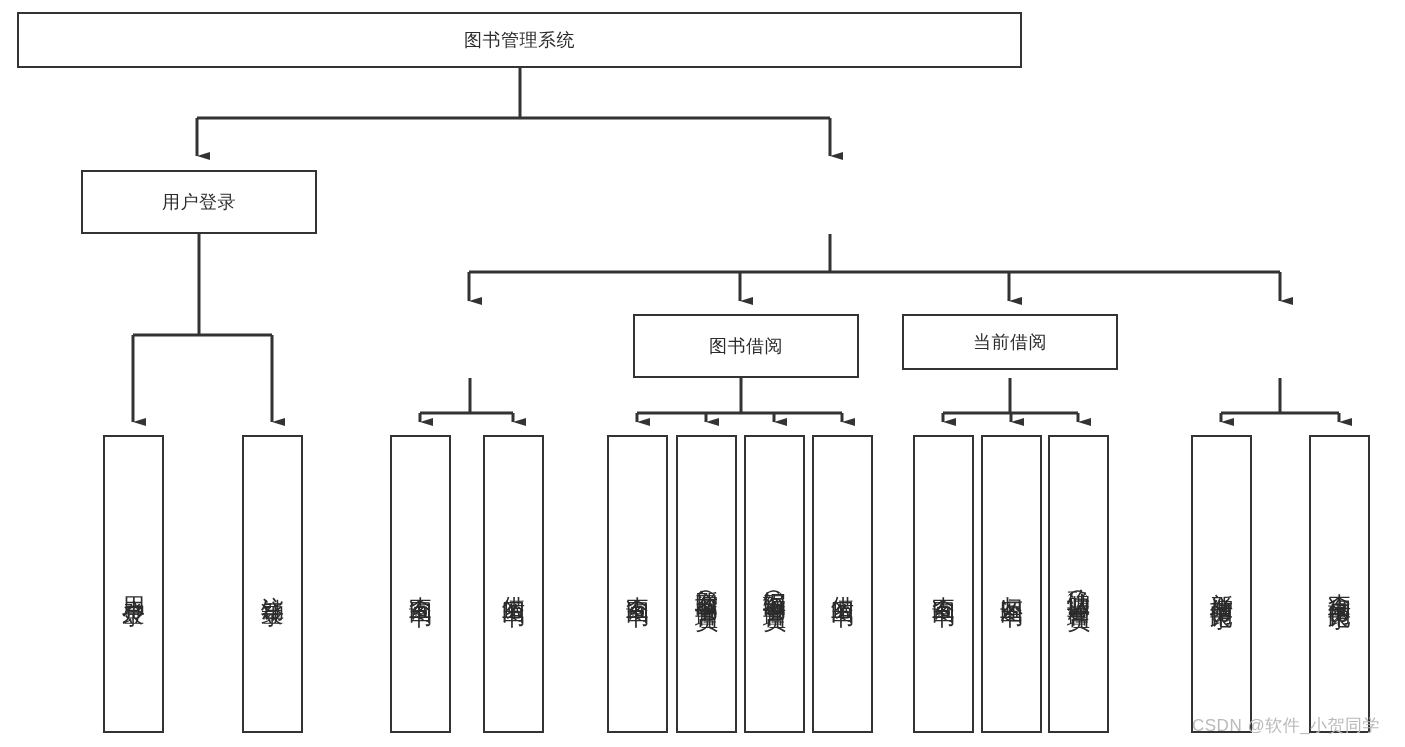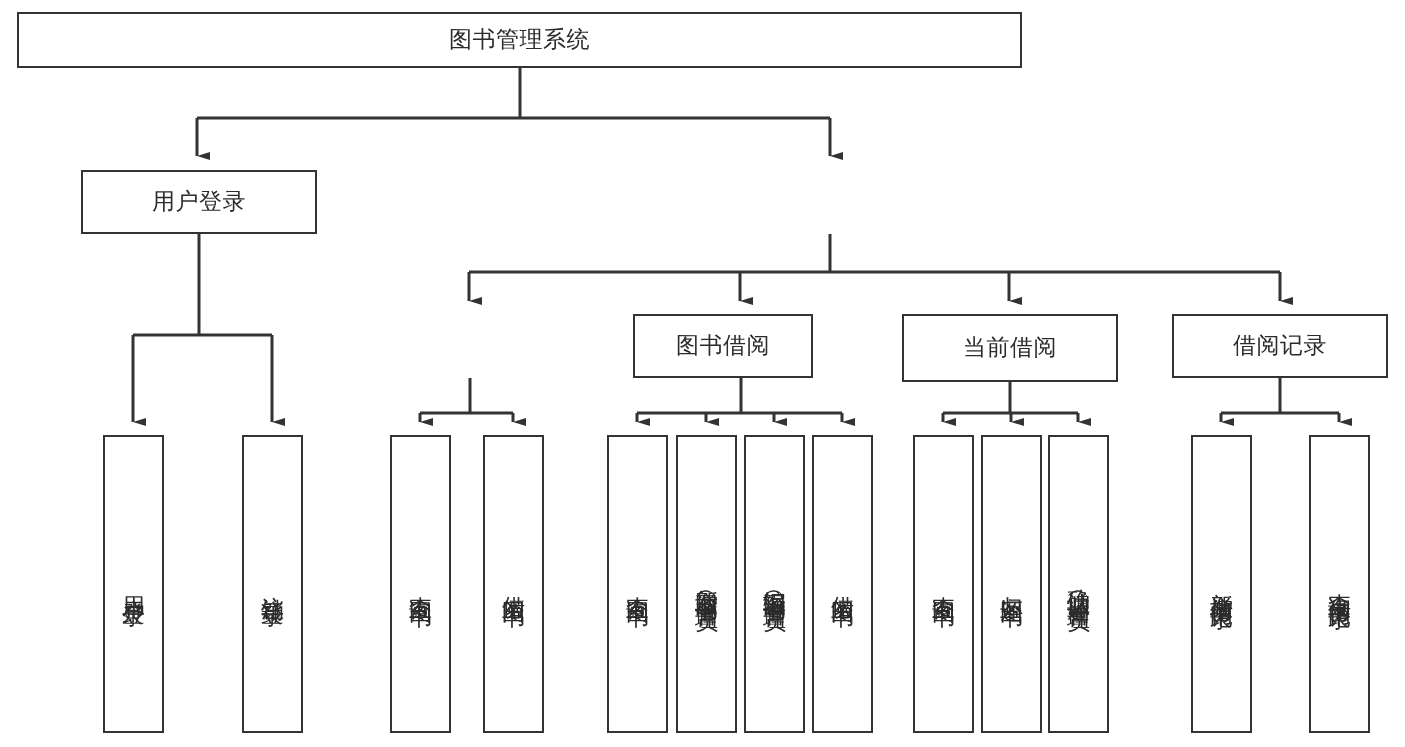--- a/index.html
+++ b/index.html
@@ -40,7 +40,7 @@
   }
   .node.horizontal .lbl{
     writing-mode:horizontal-tb;
-    font-size:23px;
+    font-size:18px;
   }
   .node.vertical{
     align-items:center;

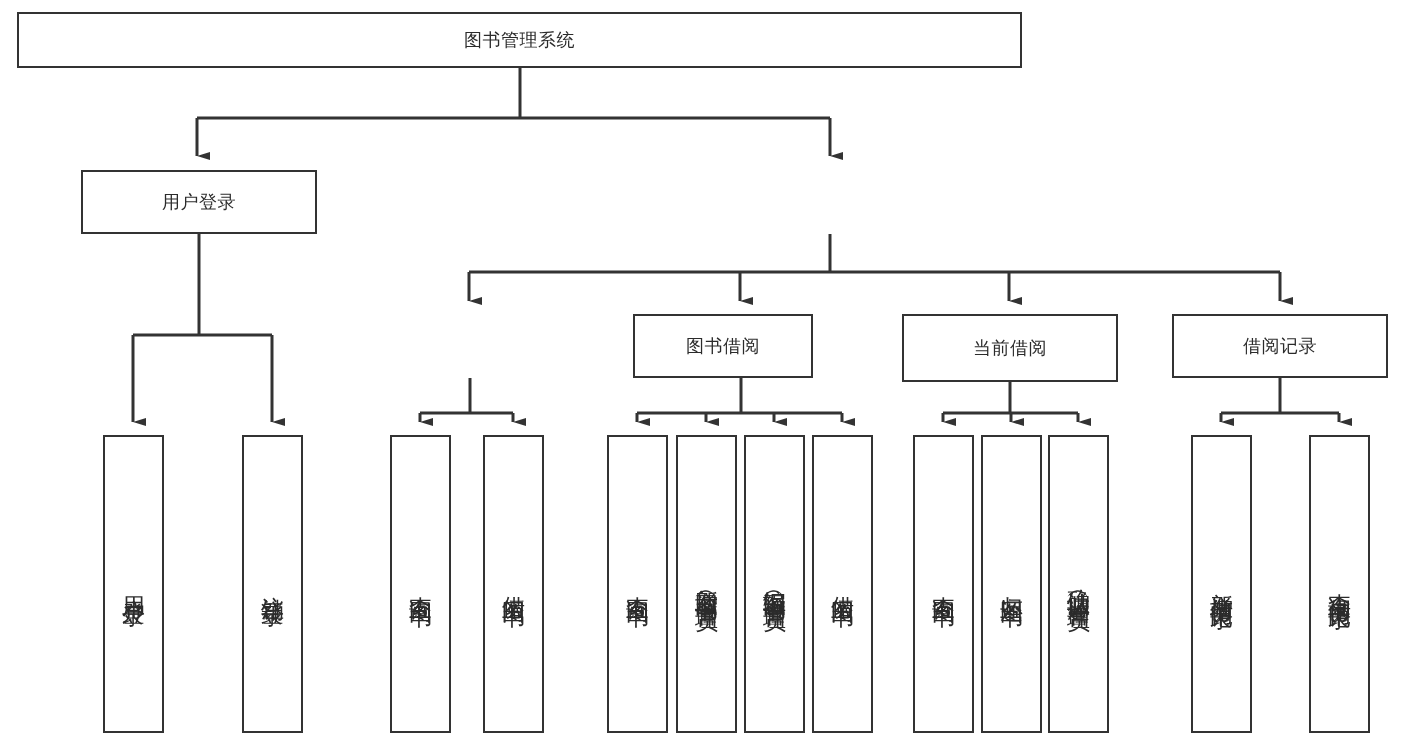--- a/index.html
+++ b/index.html
@@ -129,7 +129,7 @@
     <span class="lbl">用户登录</span>
   </div>
 
-  <div class="node horizontal" style="left:633px;top:314px;width:180px;height:64px;">
+  <div class="node horizontal" style="left:633px;top:314px;width:226px;height:64px;">
     <span class="lbl">图书借阅</span>
   </div>
   <div class="node horizontal" style="left:902px;top:314px;width:216px;height:68px;">

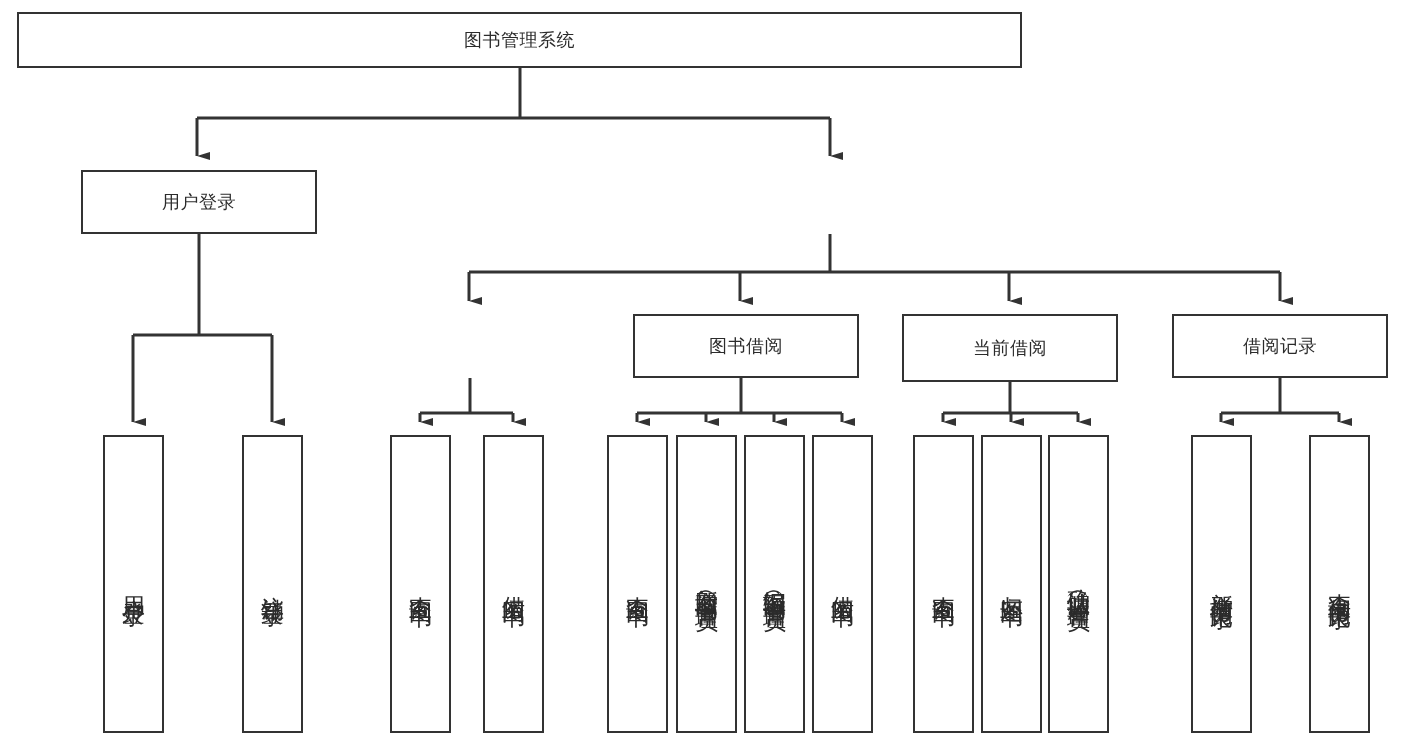--- a/index.html
+++ b/index.html
@@ -132,7 +132,7 @@
   <div class="node horizontal" style="left:633px;top:314px;width:226px;height:64px;">
     <span class="lbl">图书借阅</span>
   </div>
-  <div class="node horizontal" style="left:902px;top:314px;width:216px;height:68px;">
+  <div class="node horizontal" style="left:902px;top:314px;width:216px;height:56px;">
     <span class="lbl">当前借阅</span>
   </div>
   <div class="node horizontal" style="left:1172px;top:314px;width:216px;height:64px;">

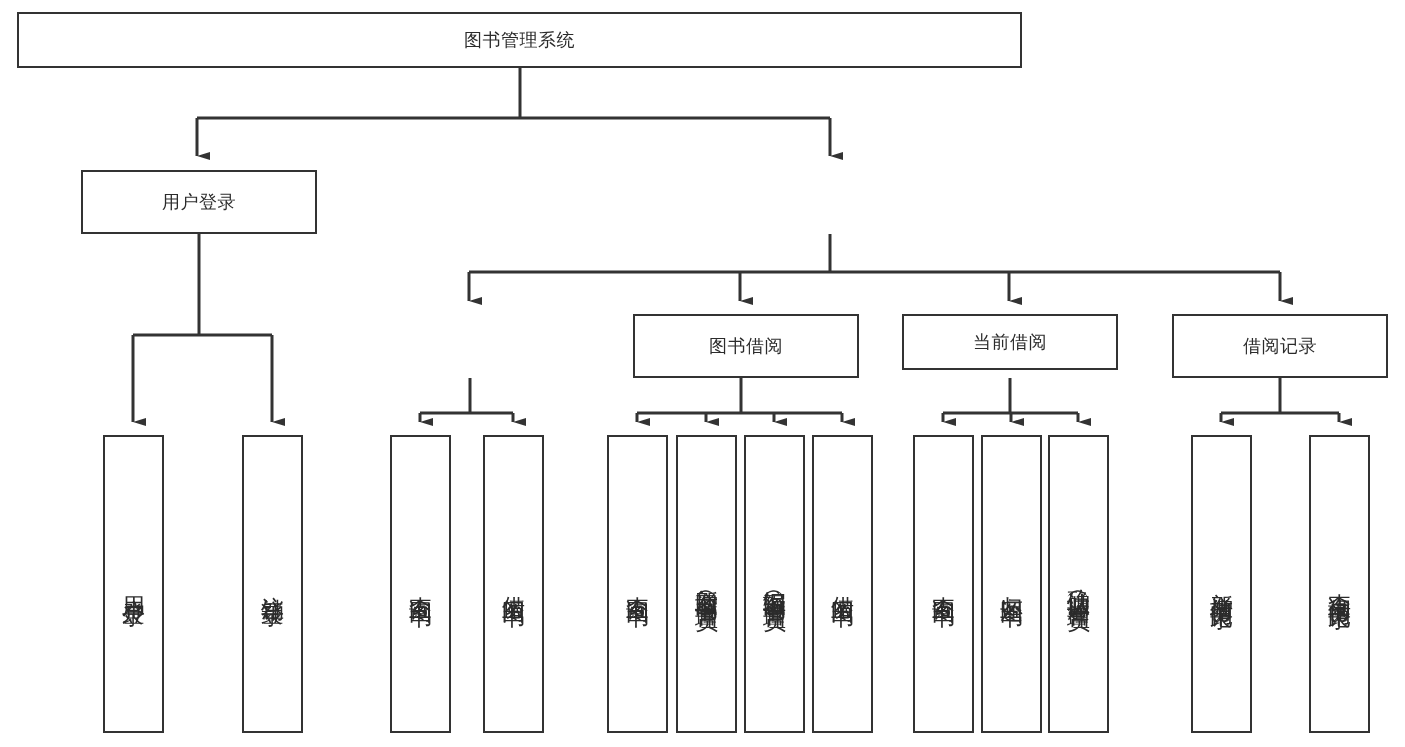--- a/index.html
+++ b/index.html
@@ -135,9 +135,6 @@
   <div class="node horizontal" style="left:902px;top:314px;width:216px;height:56px;">
     <span class="lbl">当前借阅</span>
   </div>
-  <div class="node horizontal" style="left:1172px;top:314px;width:216px;height:64px;">
-    <span class="lbl">借阅记录</span>
-  </div>
 
   <div class="node vertical" style="left:103px;top:435px;width:61px;height:298px;">
     <span class="lbl">用户登录</span>

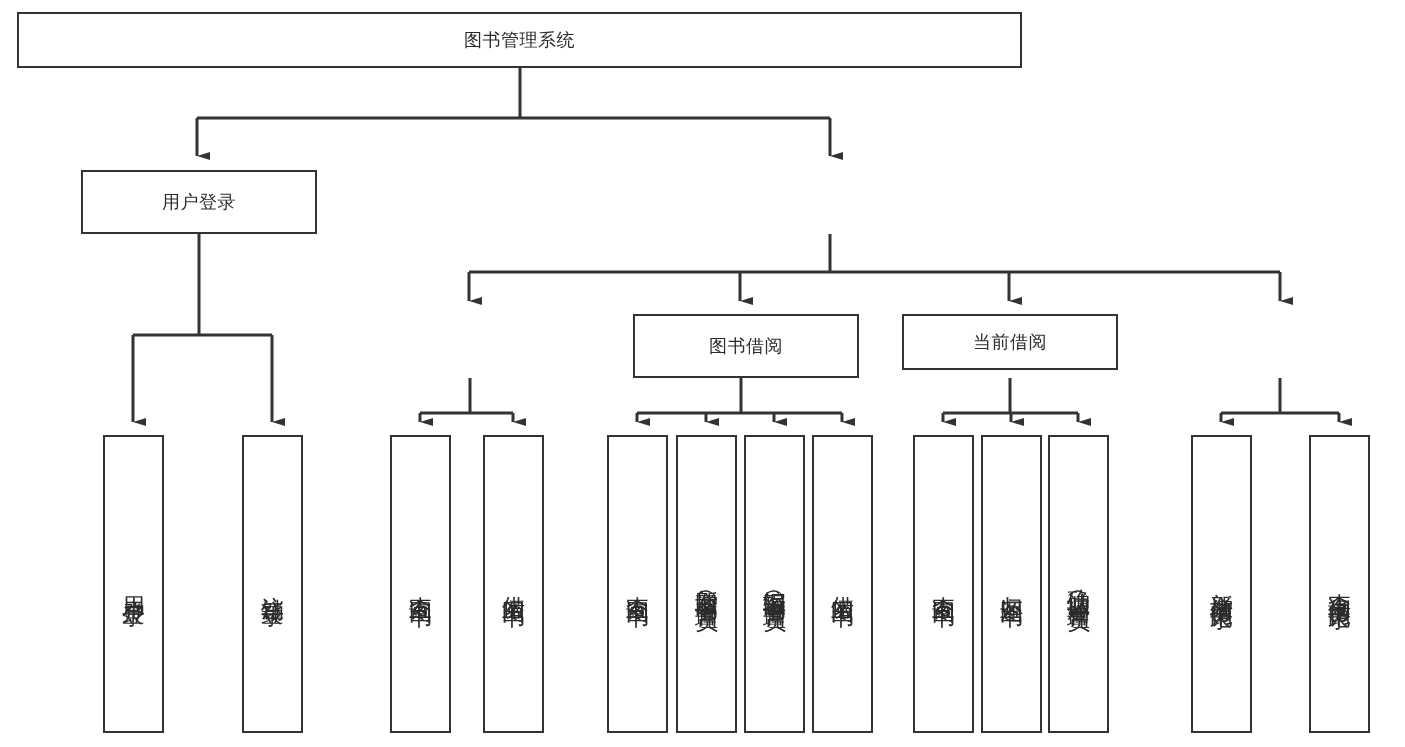--- a/index.html
+++ b/index.html
@@ -176,6 +176,7 @@
     <span class="lbl">查询借阅记录</span>
   </div>
 
+  <div class="watermark" style="left:1192px;top:714px;">CSDN @软件_小贺同学</div>
 
 </div>
 

